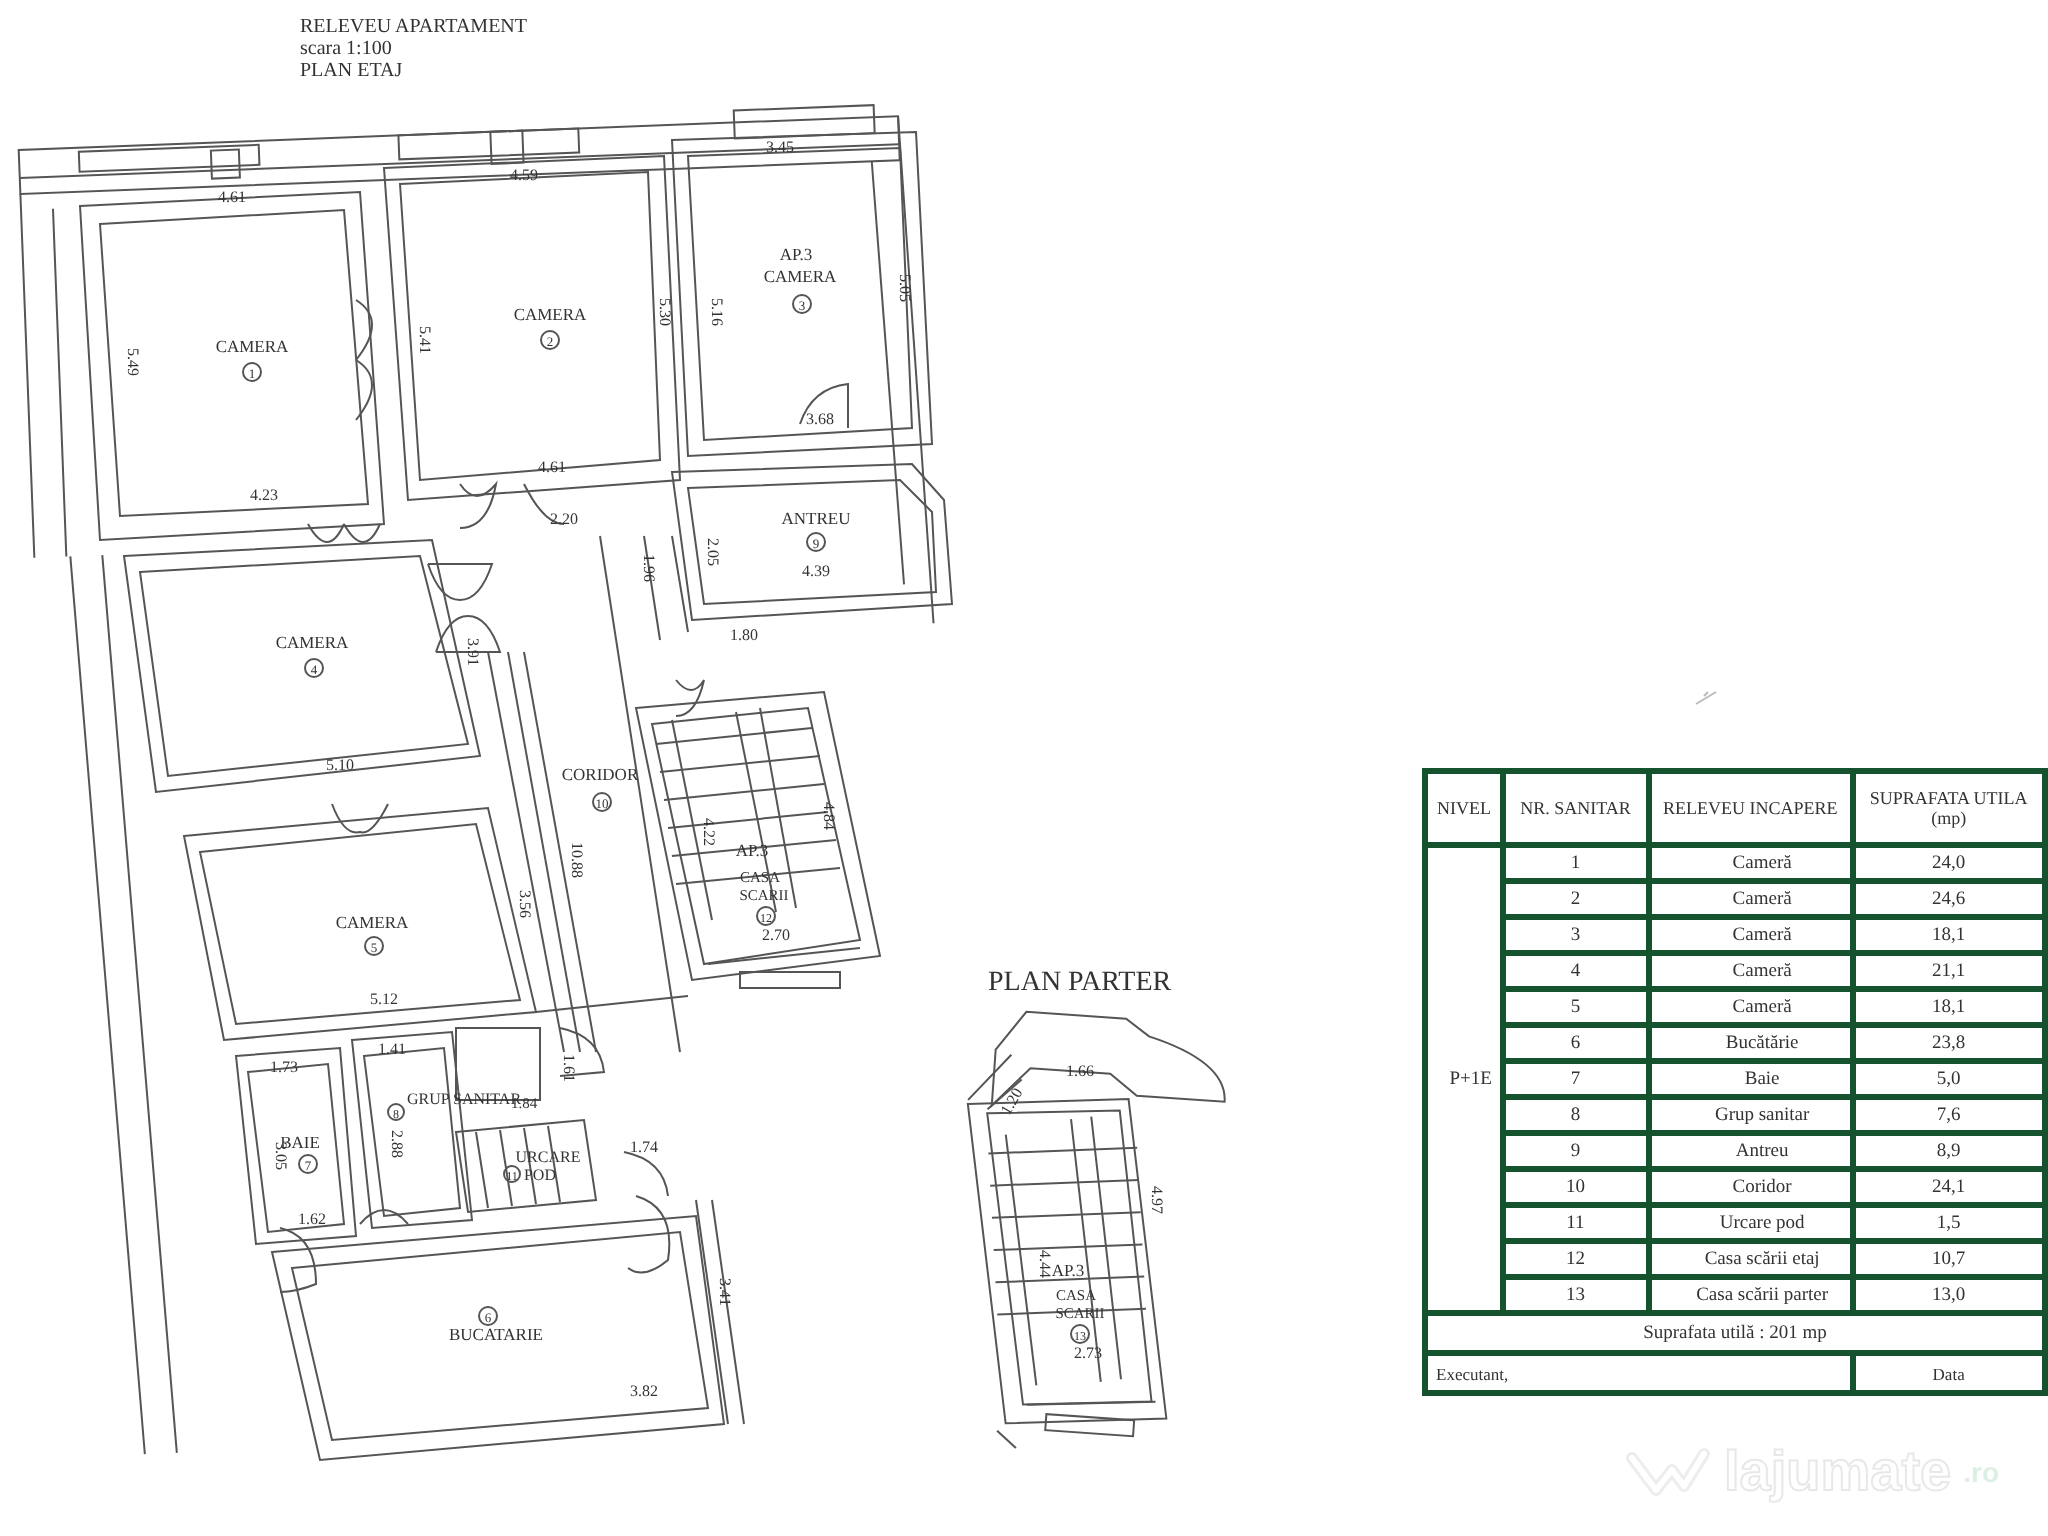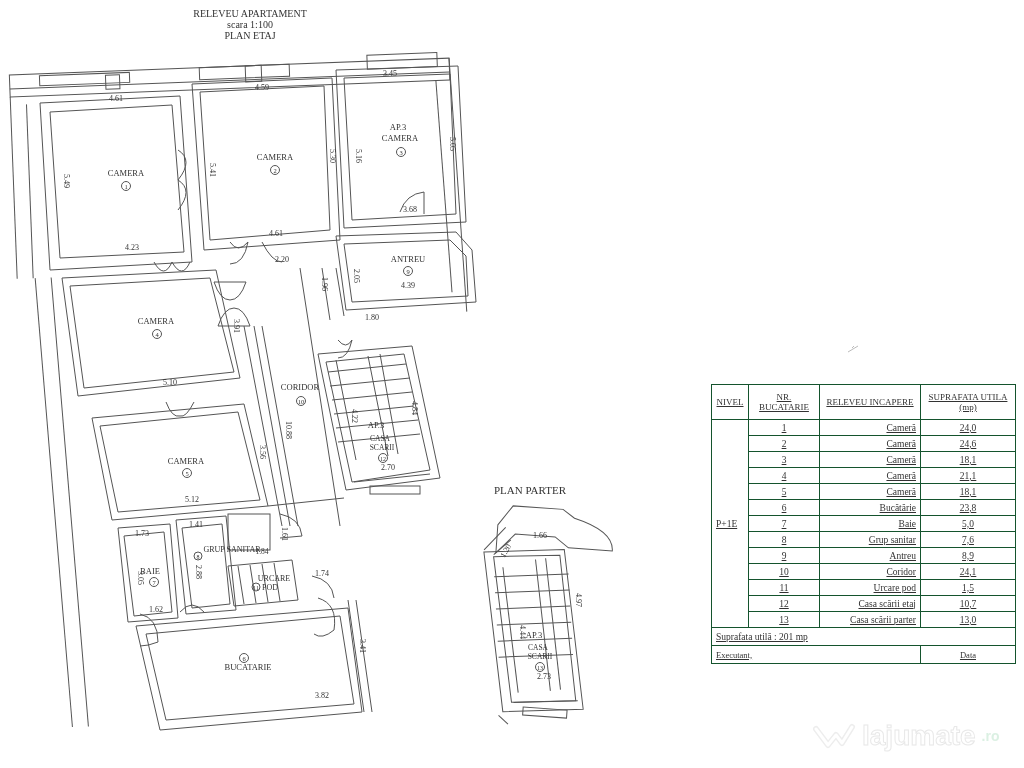--- a/index.html
+++ b/index.html
@@ -5,7 +5,7 @@
   html, body { margin:0; padding:0; background:#ffffff; }
   body { width:1024px; height:768px; position:relative; overflow:hidden;
          font-family:"Liberation Serif","DejaVu Serif",serif; color:#2a2a2a; }
-  .title-block { position:absolute; left:150px; top:8px; width:200px; text-align:center;
+  .title-block { position:absolute; left:150px; top:8px; width:200px; 
                  font-size:10px; line-height:11px; color:#333; }
   .title-block div { white-space:nowrap; }
   svg.plan { position:absolute; left:0; top:0; }

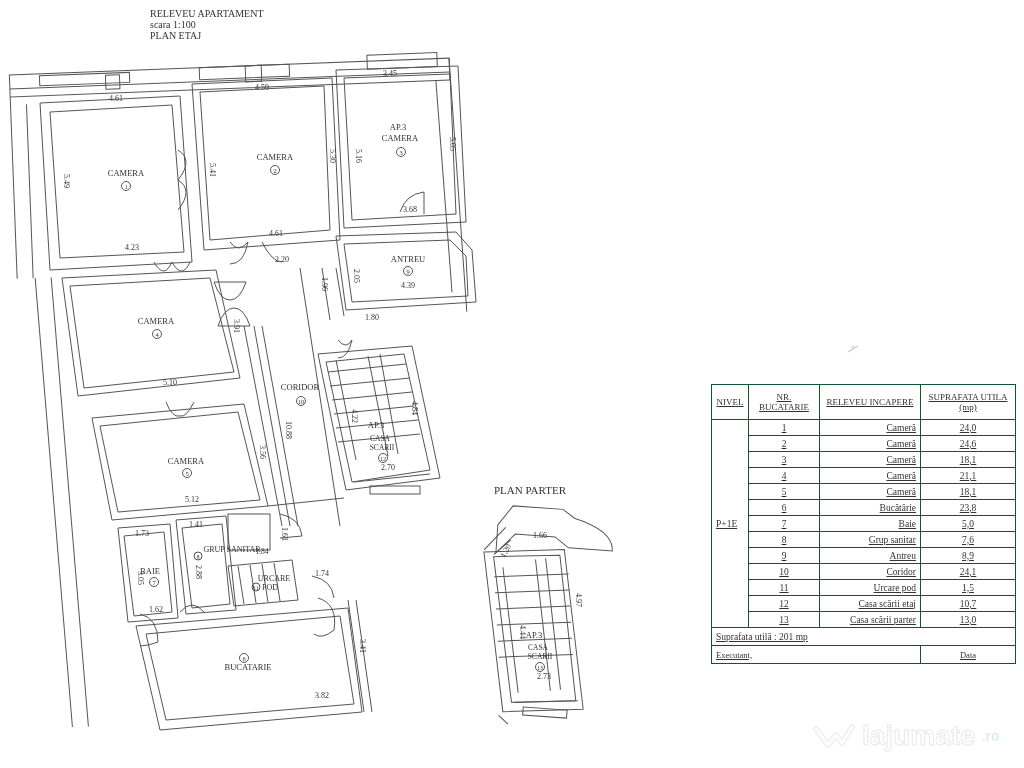--- a/index.html
+++ b/index.html
@@ -14,7 +14,7 @@
 
   .area-table { position:absolute; left:711px; top:384px; border-collapse:collapse;
                 font-size:9.5px; color:#333; }
-  .area-table td, .area-table th { border:1px solid #14532d; padding:0 4px; height:15px; font-weight:normal;text-decoration:underline; }
+  .area-table td, .area-table th { border:3px solid #14532d; padding:0 4px; height:15px; font-weight:normal; }
   .area-table th { height:34px; font-size:9px; line-height:10px; text-align:center; }
   .area-table td.nr { text-align:center; width:62px; }
   .area-table td.name { text-align:right; padding-left:16px; width:80px; }

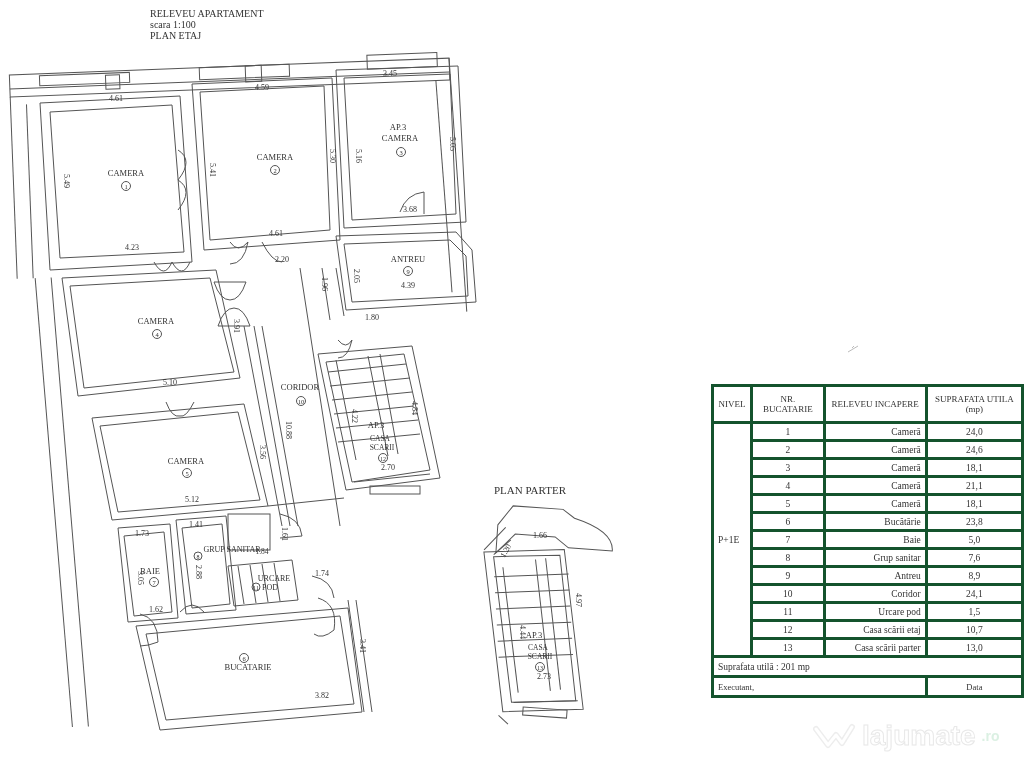--- a/index.html
+++ b/index.html
@@ -288,7 +288,7 @@
   <thead>
     <tr>
       <th>NIVEL</th>
-      <th>NR. BUCATARIE</th>
+      <th>NR. SANITAR</th>
       <th>RELEVEU INCAPERE</th>
       <th>SUPRAFATA UTILA (mp)</th>
     </tr>

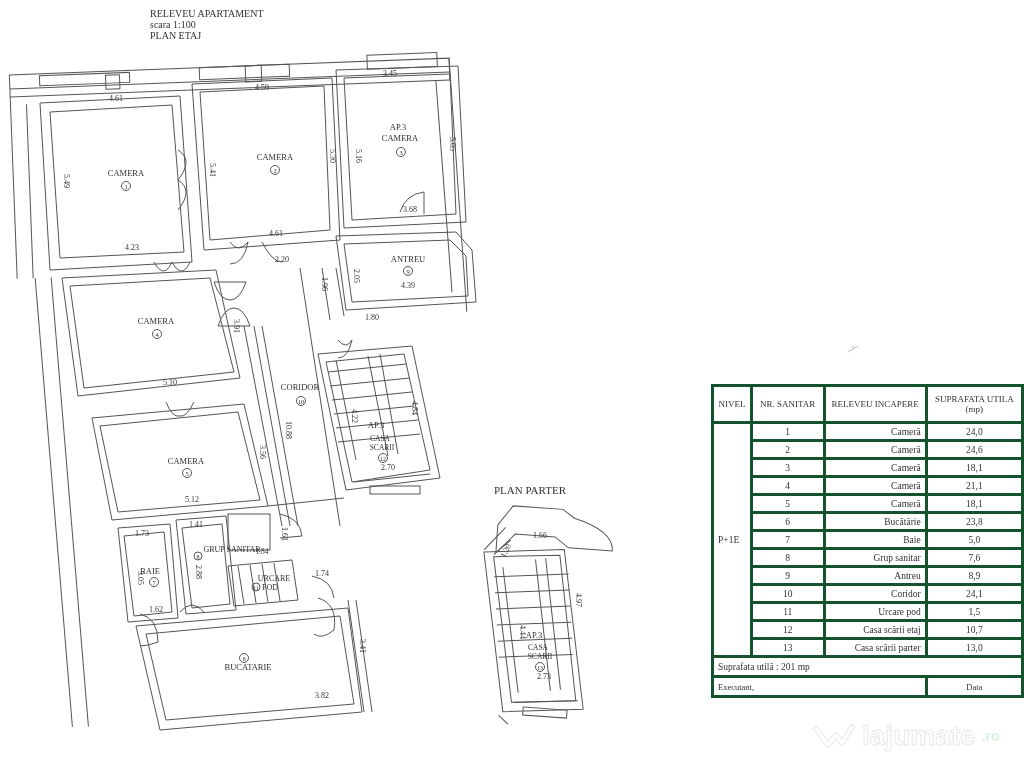--- a/index.html
+++ b/index.html
@@ -17,7 +17,7 @@
   .area-table td, .area-table th { border:3px solid #14532d; padding:0 4px; height:15px; font-weight:normal; }
   .area-table th { height:34px; font-size:9px; line-height:10px; text-align:center; }
   .area-table td.nr { text-align:center; width:62px; }
-  .area-table td.name { text-align:right; padding-left:16px; width:80px; }
+  .area-table td.name { text-align:center; padding-left:16px; width:80px; }
   .area-table td.surf { text-align:center; width:86px;margin-left:12px; }
   .area-table td.nivel { text-align:left; width:28px; vertical-align:middle; }
   .area-table td.total { height:17px; }

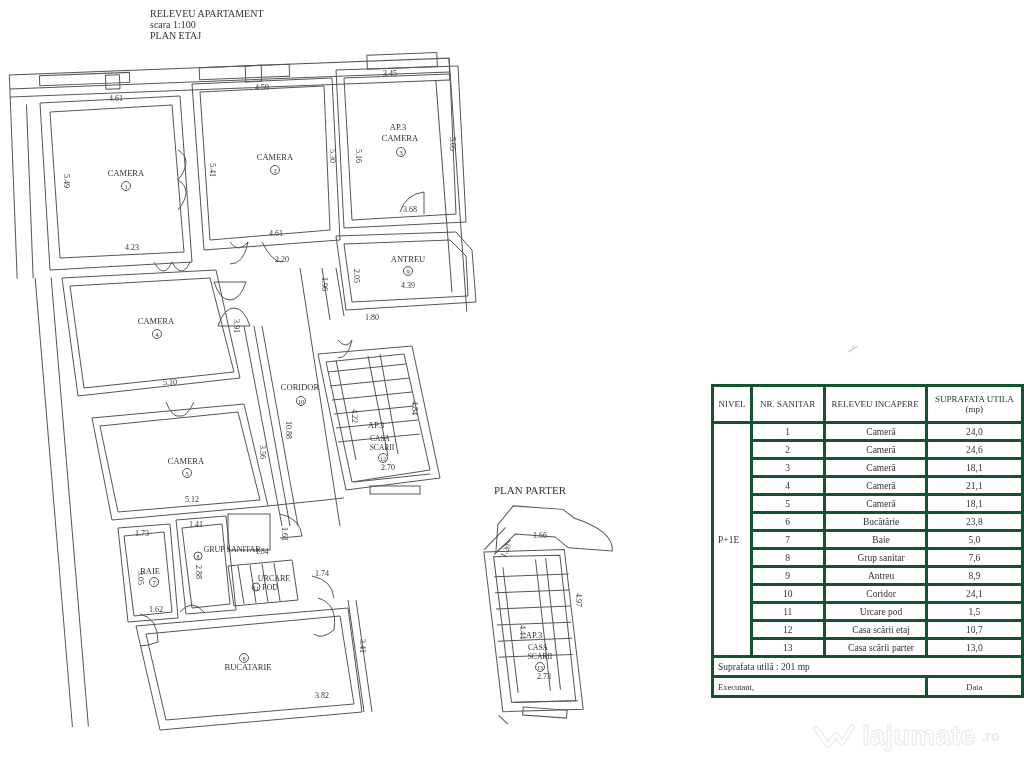--- a/index.html
+++ b/index.html
@@ -10,7 +10,7 @@
   .title-block div { white-space:nowrap; }
   svg.plan { position:absolute; left:0; top:0; }
   svg text { font-family:"Liberation Serif","DejaVu Serif",serif; fill:#333; }
-  .plan-parter-title { position:absolute; left:494px; top:484px; font-size:11px; color:#333; }
+  .plan-parter-title { position:absolute; left:494px; top:484px; font-size:14px; color:#333; }
 
   .area-table { position:absolute; left:711px; top:384px; border-collapse:collapse;
                 font-size:9.5px; color:#333; }

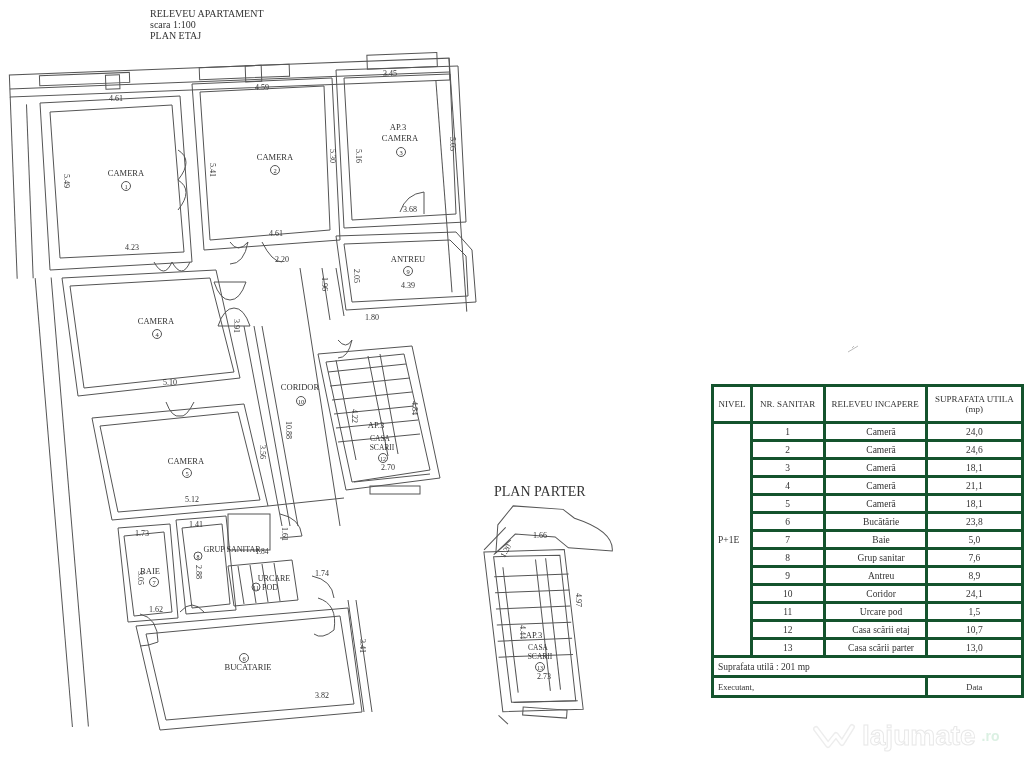--- a/index.html
+++ b/index.html
@@ -19,7 +19,7 @@
   .area-table td.nr { text-align:center; width:62px; }
   .area-table td.name { text-align:center; padding-left:16px; width:80px; }
   .area-table td.surf { text-align:center; width:86px;margin-left:12px; }
-  .area-table td.nivel { text-align:left; width:28px; vertical-align:middle; }
+  .area-table td.nivel { text-align:right; width:28px; vertical-align:middle; }
   .area-table td.total { height:17px; }
   .area-table td.exec { text-align:left; height:17px; font-size:8.5px; }
   .area-table td.date { text-align:center; font-size:8.5px; }

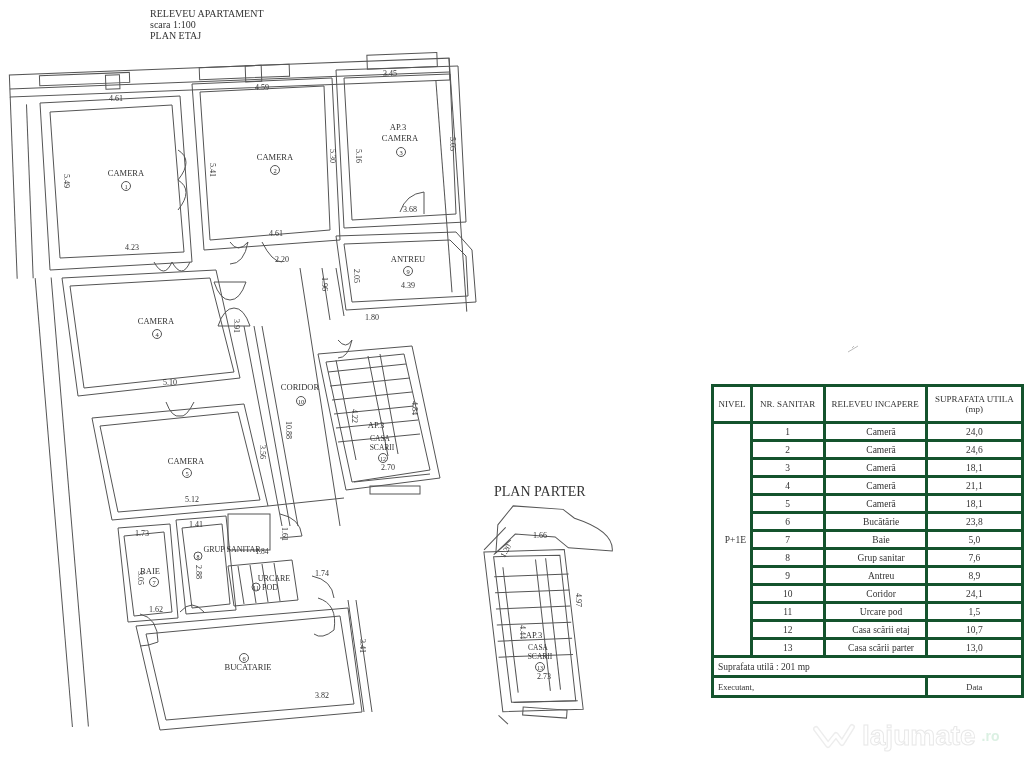--- a/index.html
+++ b/index.html
@@ -20,7 +20,7 @@
   .area-table td.name { text-align:center; padding-left:16px; width:80px; }
   .area-table td.surf { text-align:center; width:86px;margin-left:12px; }
   .area-table td.nivel { text-align:right; width:28px; vertical-align:middle; }
-  .area-table td.total { height:17px; }
+  .area-table td.total { text-align:center; height:17px; }
   .area-table td.exec { text-align:left; height:17px; font-size:8.5px; }
   .area-table td.date { text-align:center; font-size:8.5px; }
 

